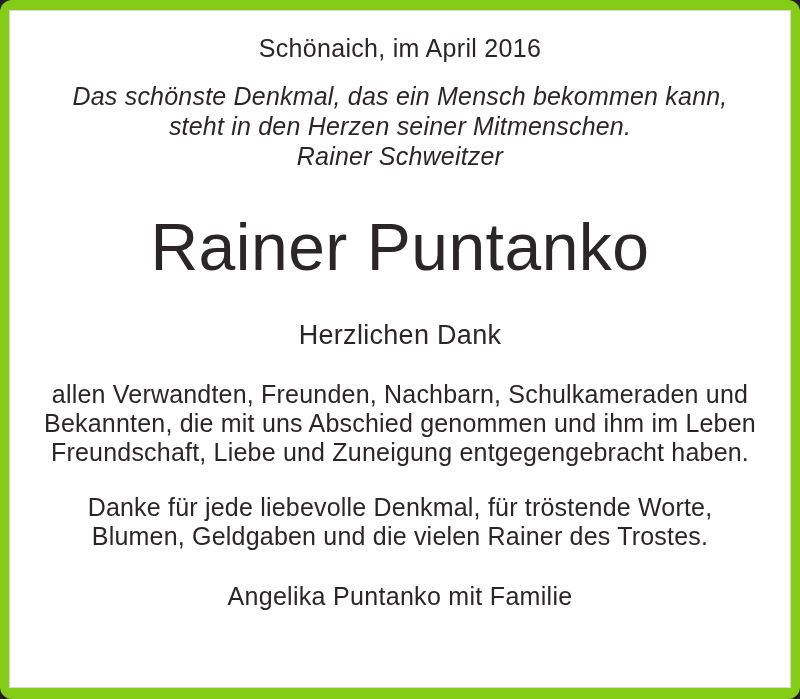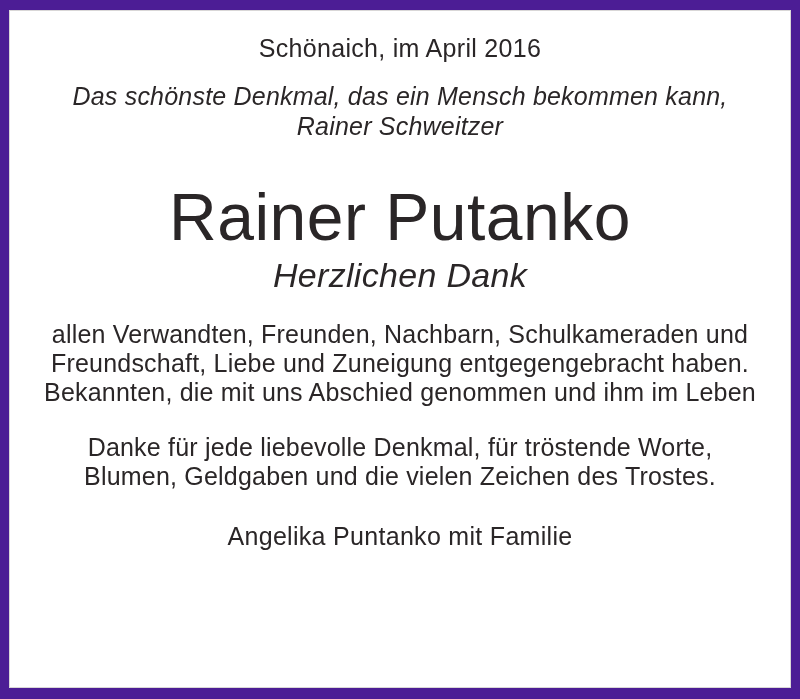--- a/index.html
+++ b/index.html
@@ -17,7 +17,8 @@
   .notice-frame {
     position: absolute;
     inset: 0;
-    background: #4c1d95;
+    background: #84cc16;
+    border-radius: 12px;
   }
   .notice-card {
     position: absolute;

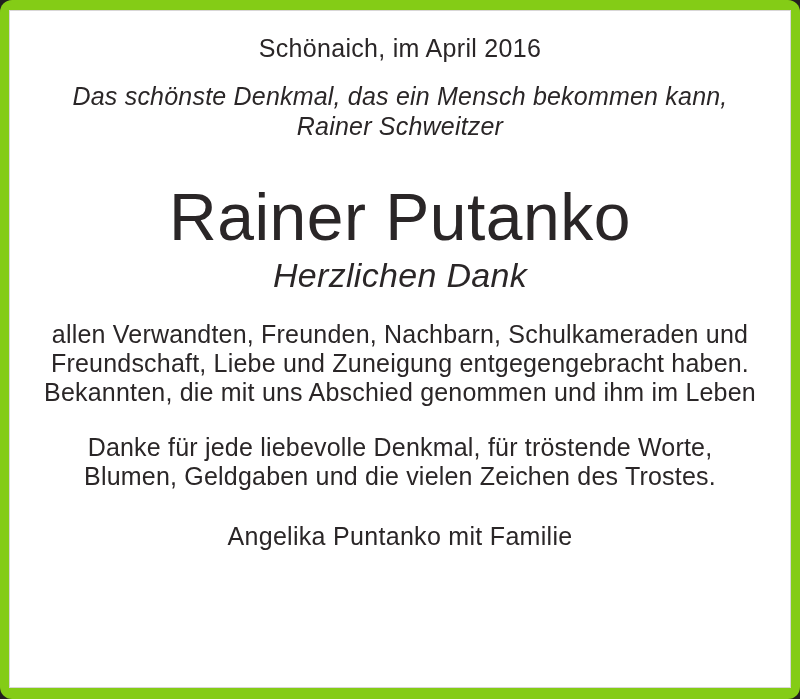--- a/index.html
+++ b/index.html
@@ -86,6 +86,7 @@
 
     <div class="memorial-quote">
       <div>Das schönste Denkmal, das ein Mensch bekommen kann,</div>
+      <div>steht in den Herzen seiner Mitmenschen.</div>
       <div>Rainer Schweitzer</div>
     </div>
 

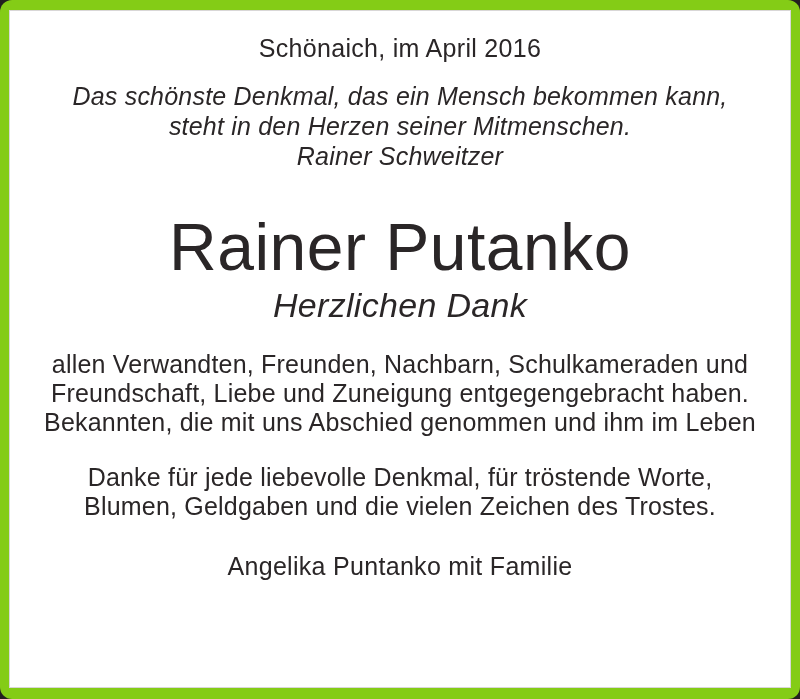--- a/index.html
+++ b/index.html
@@ -90,7 +90,7 @@
       <div>Rainer Schweitzer</div>
     </div>
 
-    <h1 class="deceased-name">Rainer Putanko</h1>
+    <h1 class="deceased-name">Rainer Puntanko</h1>
 
     <div class="thanks-heading">Herzlichen Dank</div>
 

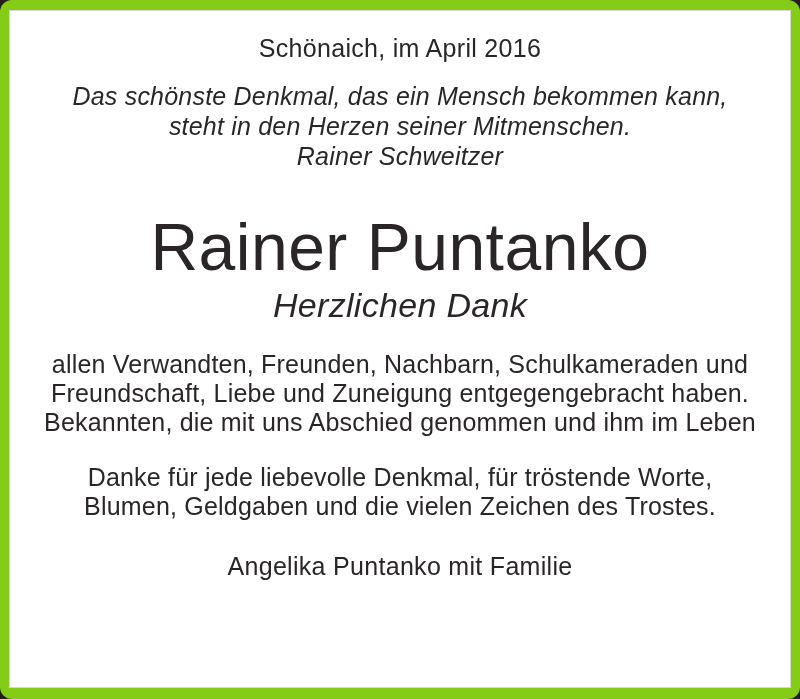--- a/index.html
+++ b/index.html
@@ -53,9 +53,9 @@
     letter-spacing: 0.5px;
   }
   .thanks-heading {
-    font-size: 34px;
+    margin-top: 30px;
+    font-size: 27px;
     line-height: 44px;
-    font-style: italic;
     letter-spacing: 0.3px;
   }
   .thanks-paragraph {

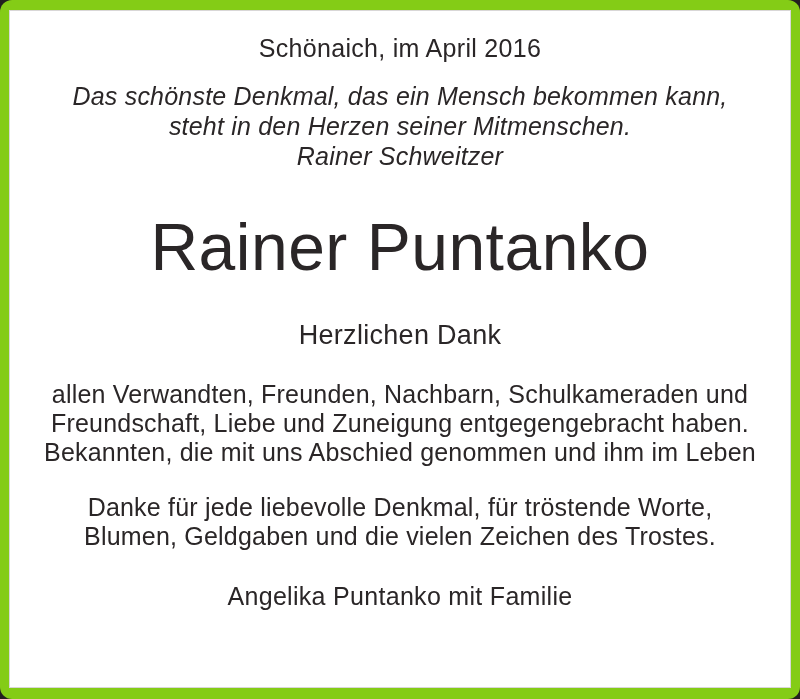--- a/index.html
+++ b/index.html
@@ -96,8 +96,8 @@
 
     <div class="thanks-paragraph first">
       <div>allen Verwandten, Freunden, Nachbarn, Schulkameraden und</div>
+      <div>Bekannten, die mit uns Abschied genommen und ihm im Leben</div>
       <div>Freundschaft, Liebe und Zuneigung entgegengebracht haben.</div>
-      <div>Bekannten, die mit uns Abschied genommen und ihm im Leben</div>
     </div>
 
     <div class="thanks-paragraph second">

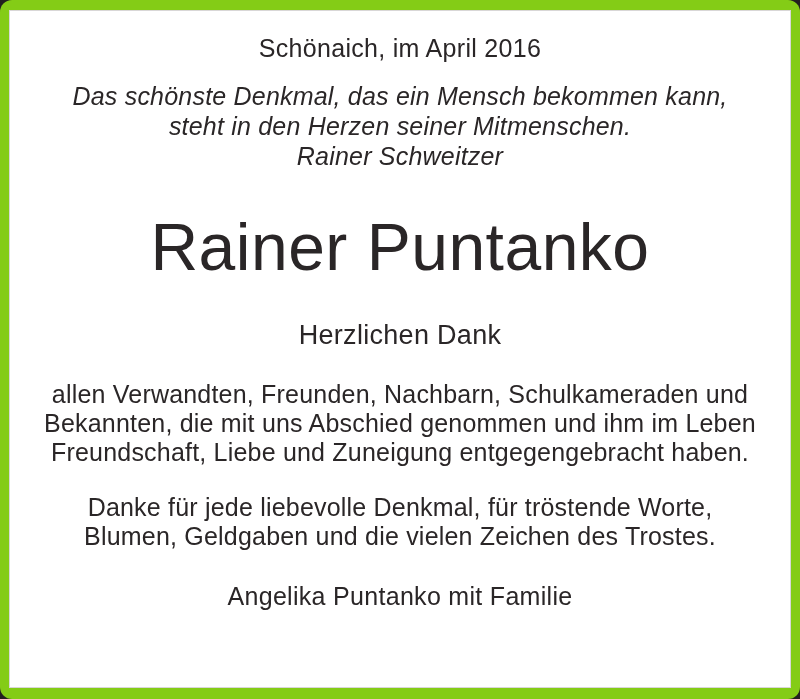--- a/index.html
+++ b/index.html
@@ -102,7 +102,7 @@
 
     <div class="thanks-paragraph second">
       <div>Danke für jede liebevolle Denkmal, für tröstende Worte,</div>
-      <div>Blumen, Geldgaben und die vielen Zeichen des Trostes.</div>
+      <div>Blumen, Geldgaben und die vielen Rainer des Trostes.</div>
     </div>
 
     <div class="signature">Angelika Puntanko mit Familie</div>

